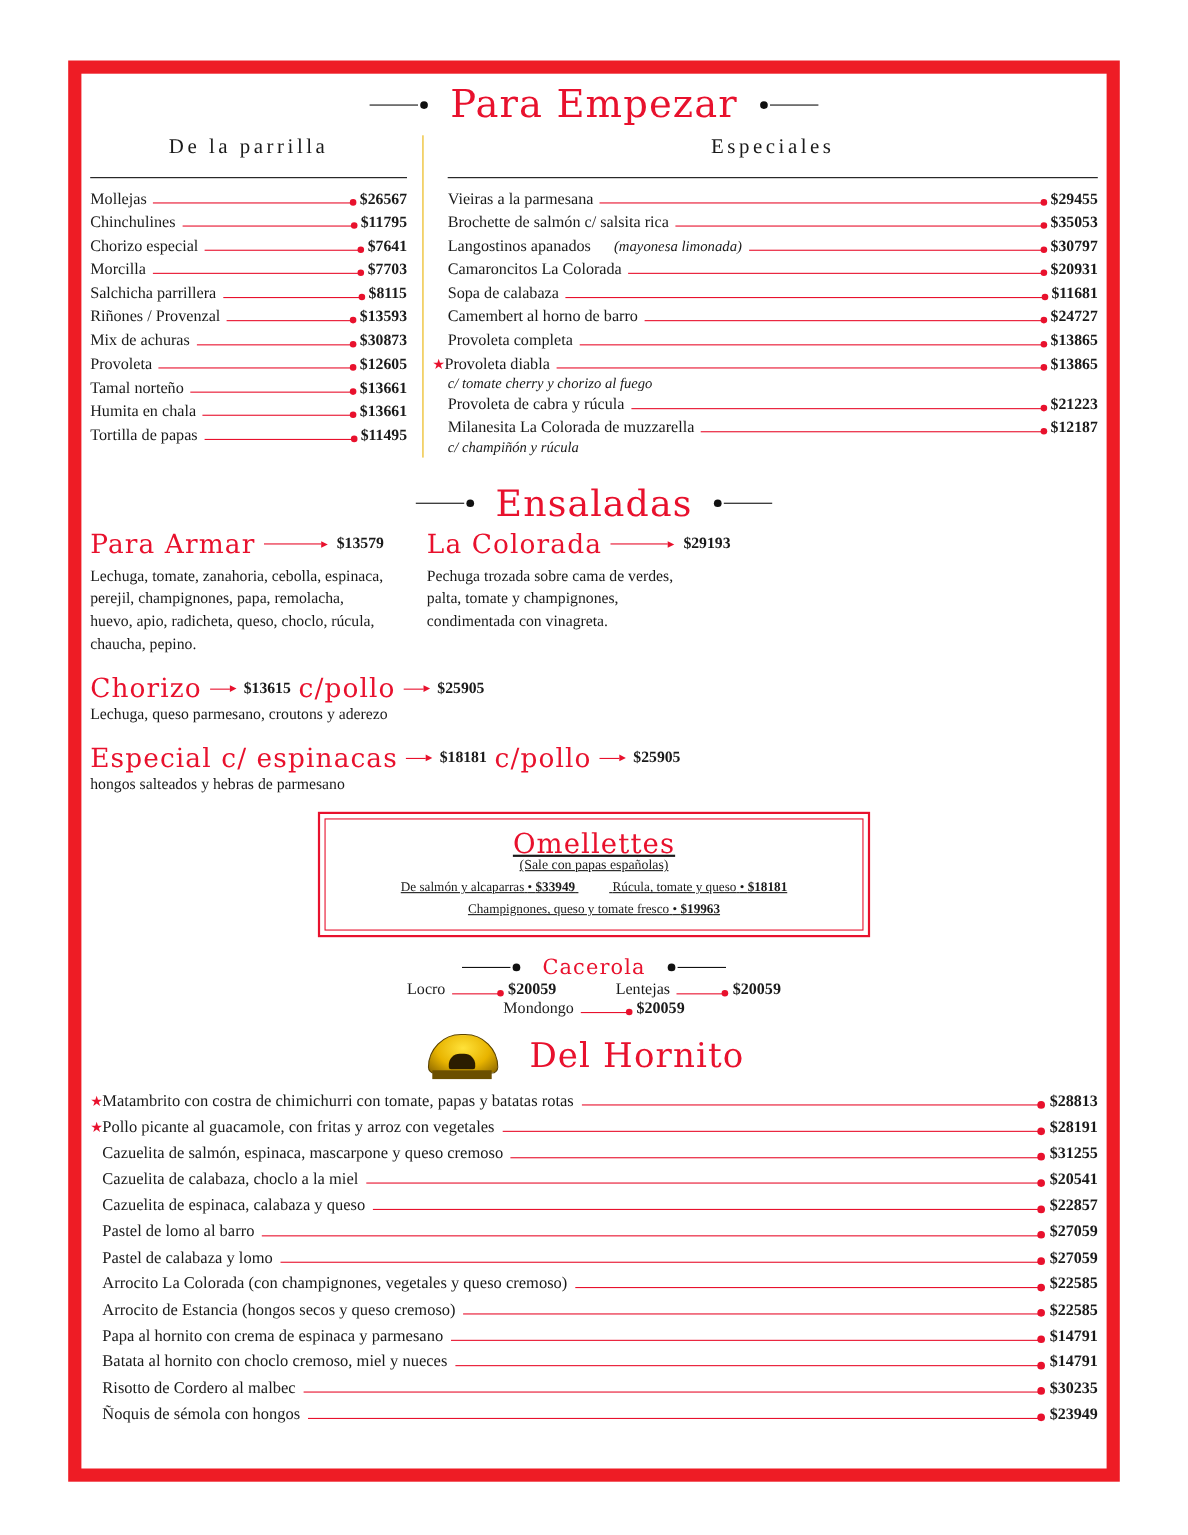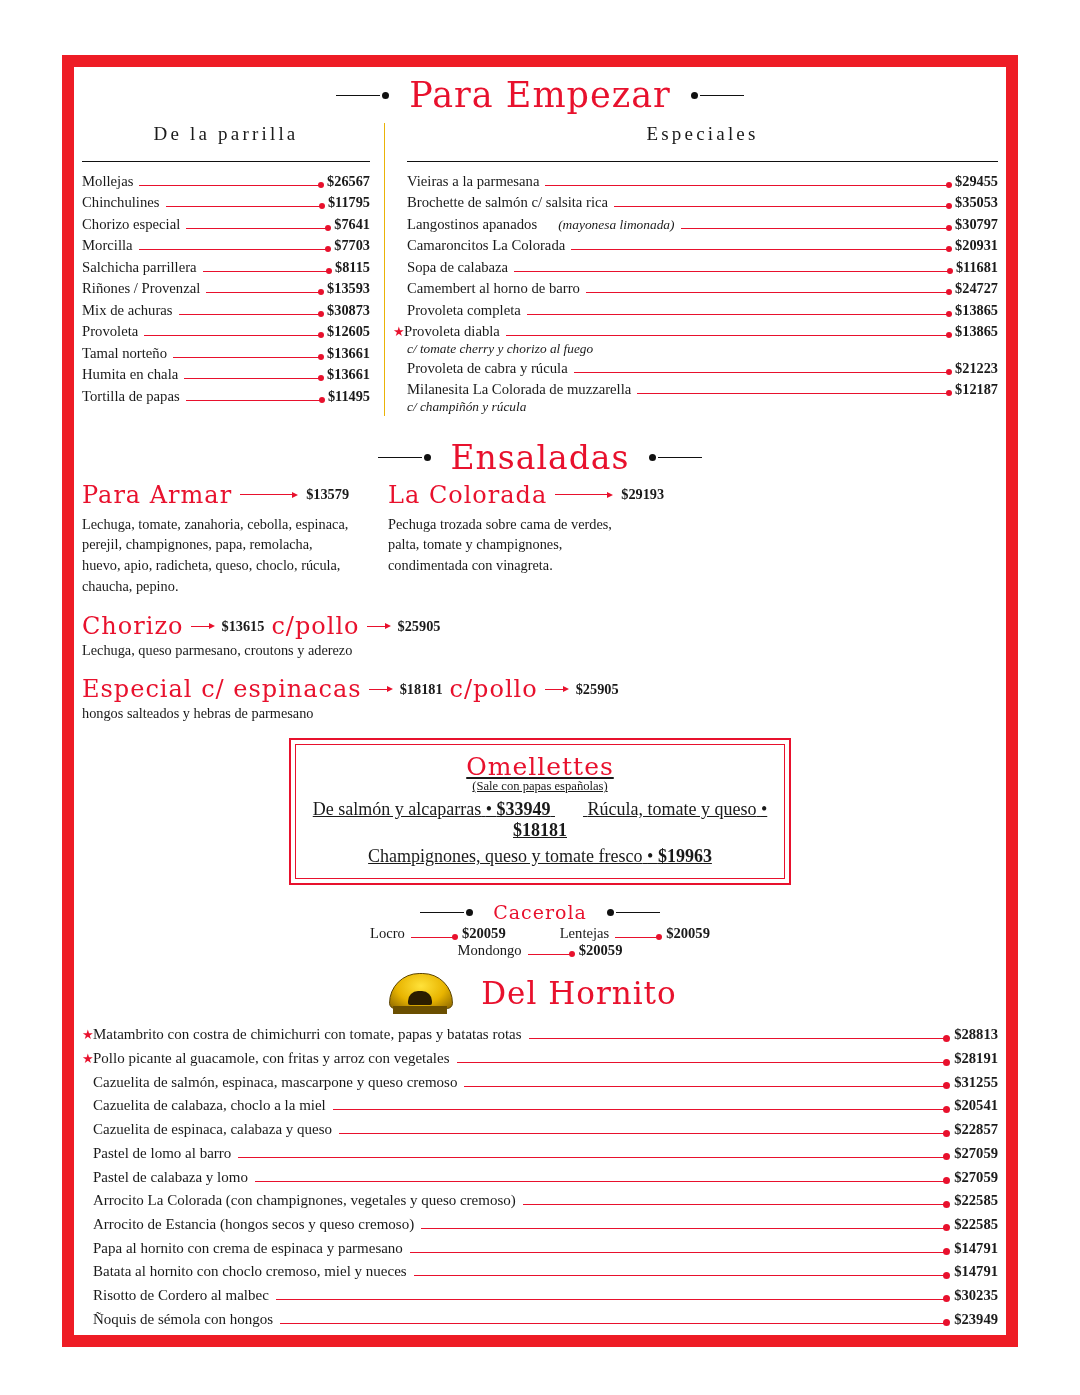--- a/index.html
+++ b/index.html
@@ -152,7 +152,7 @@
   }
   .om-title { font-size:25px; }
   .om-note { font-size:12.6px; margin-top:-2px; }
-  .om-line { font-size:18px; margin-top:5px; }
+  .om-line { font-size:12px; margin-top:5px; }
   .om-line b { font-weight:700; }
 
   

